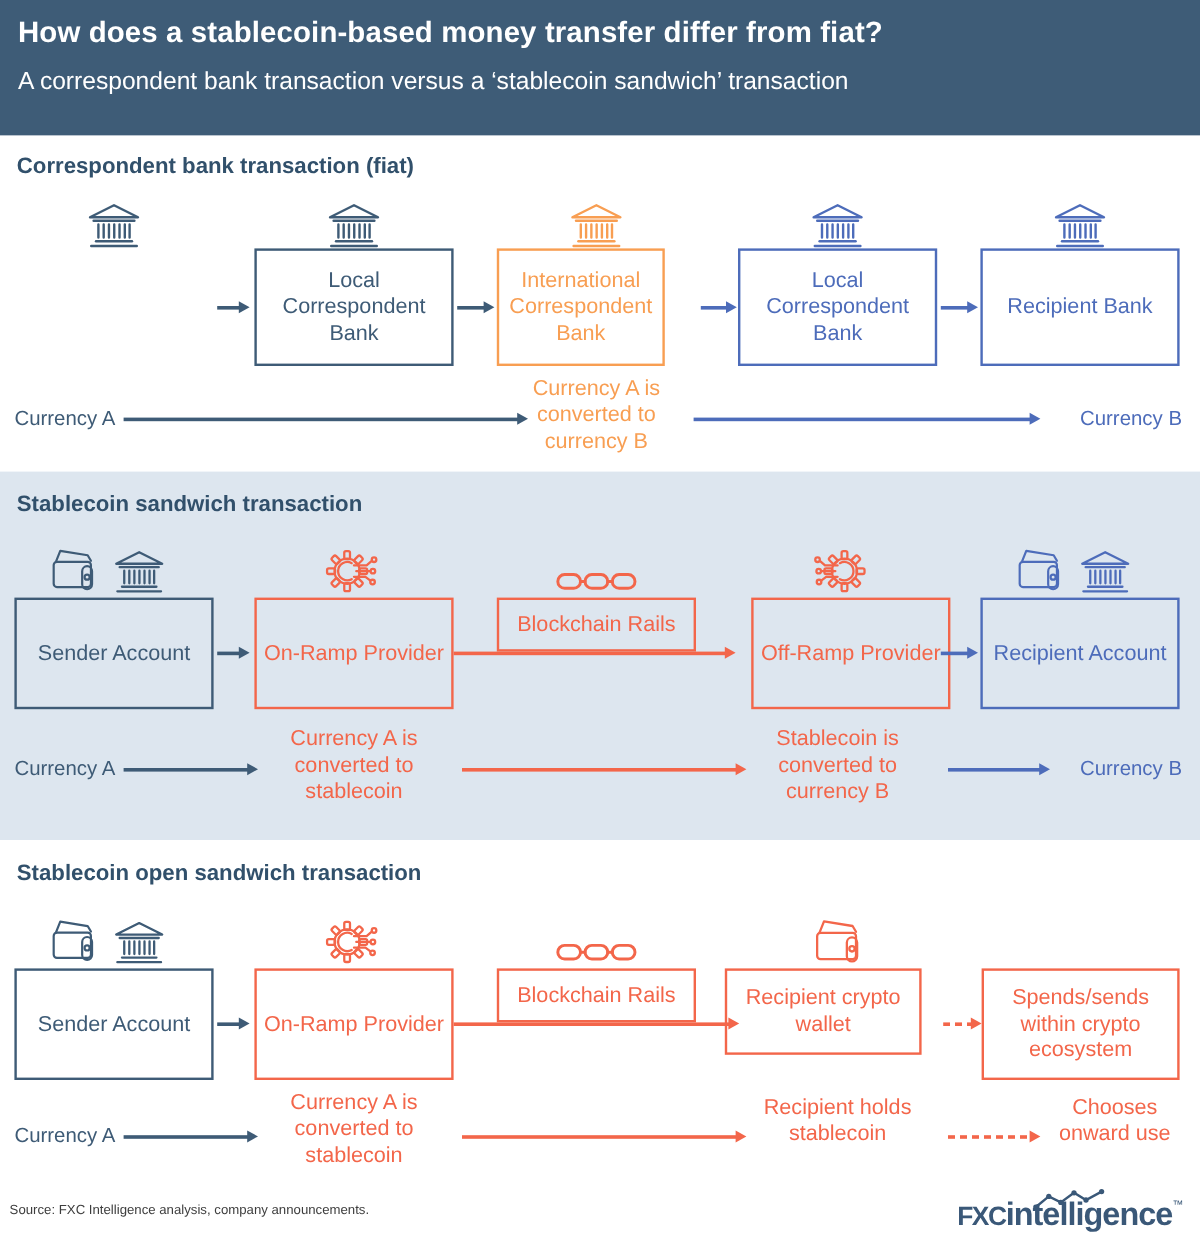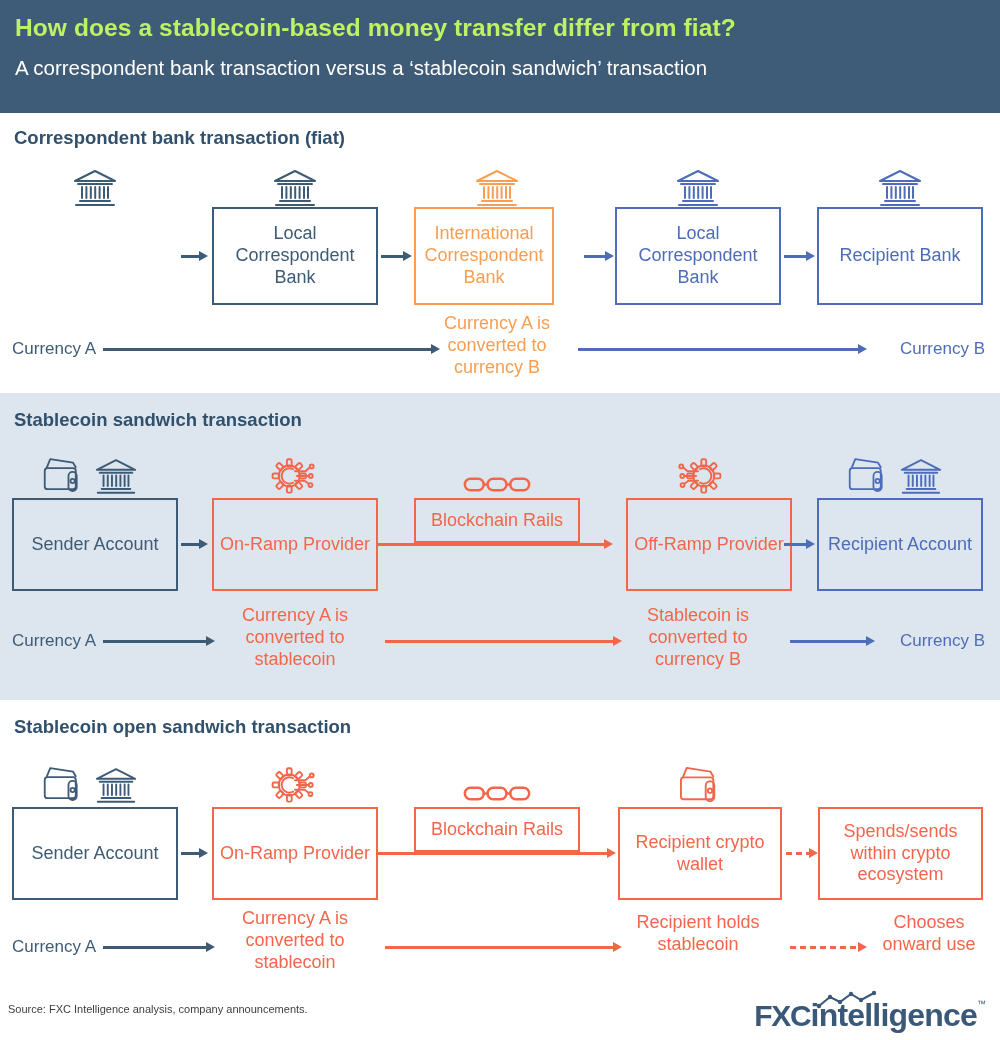--- a/index.html
+++ b/index.html
@@ -14,7 +14,7 @@
 
   
   .header { position:absolute; left:0; top:0; width:1000px; height:113px; background:#3e5c77; box-sizing:border-box; }
-  .header h1 { position:absolute; left:15px; top:14px; margin:0; color:#bef264; font-size:24.5px; font-weight:bold; letter-spacing:0.1px; }
+  .header h1 { position:absolute; left:15px; top:14px; margin:0; color:#ffffff; font-size:24.5px; font-weight:bold; letter-spacing:0.1px; }
   .header h2 { position:absolute; left:15px; top:56px; margin:0; color:#ffffff; font-size:20.5px; font-weight:normal; }
 
   

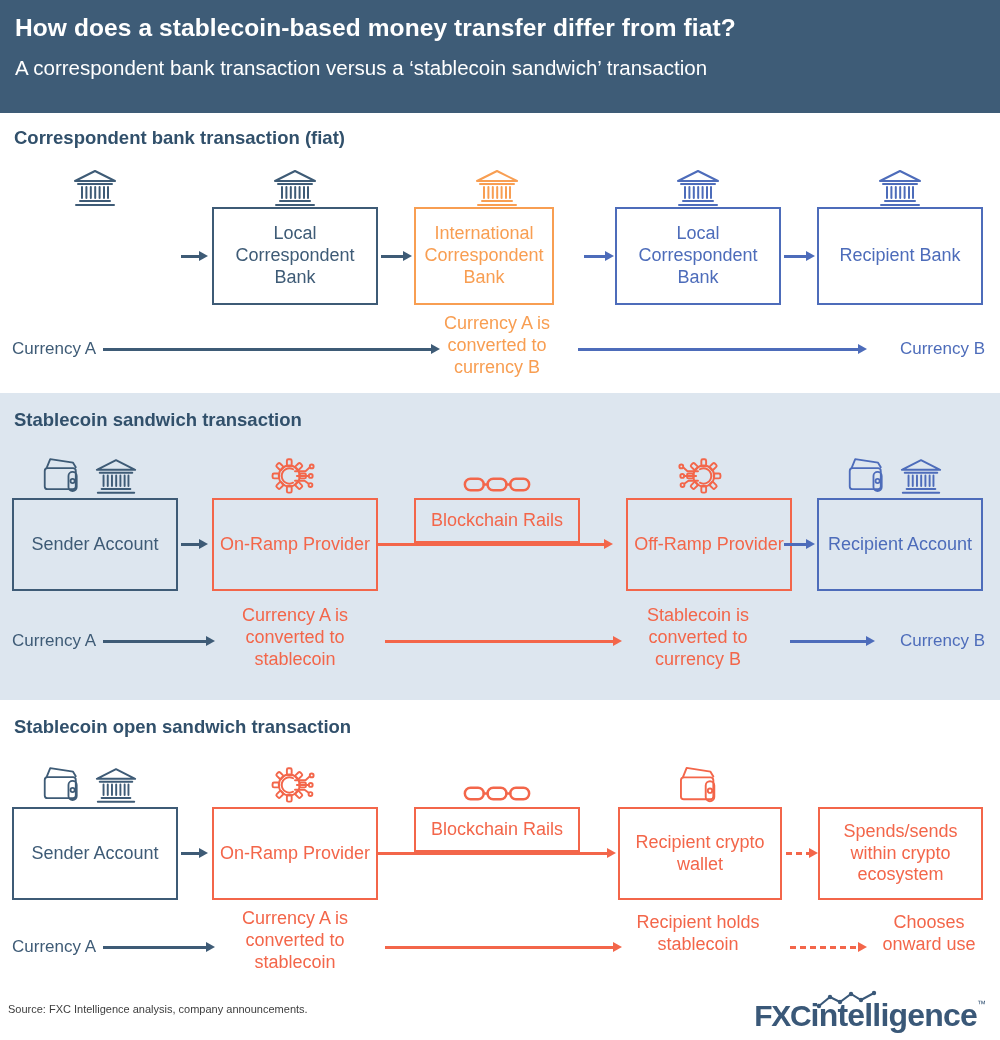--- a/index.html
+++ b/index.html
@@ -253,7 +253,7 @@
     <div class="box coral nowrap" style="left:414px;top:107px;width:166px;height:45px">
         <span>Blockchain Rails</span>
       </div>
-    <div class="box coral" style="left:618px;top:107px;width:164px;height:93px">
+    <div class="box coral" style="left:604px;top:107px;width:164px;height:72px">
         <span>Recipient crypto wallet</span>
       </div>
     <div class="box coral" style="left:818px;top:107px;width:165px;height:93px">

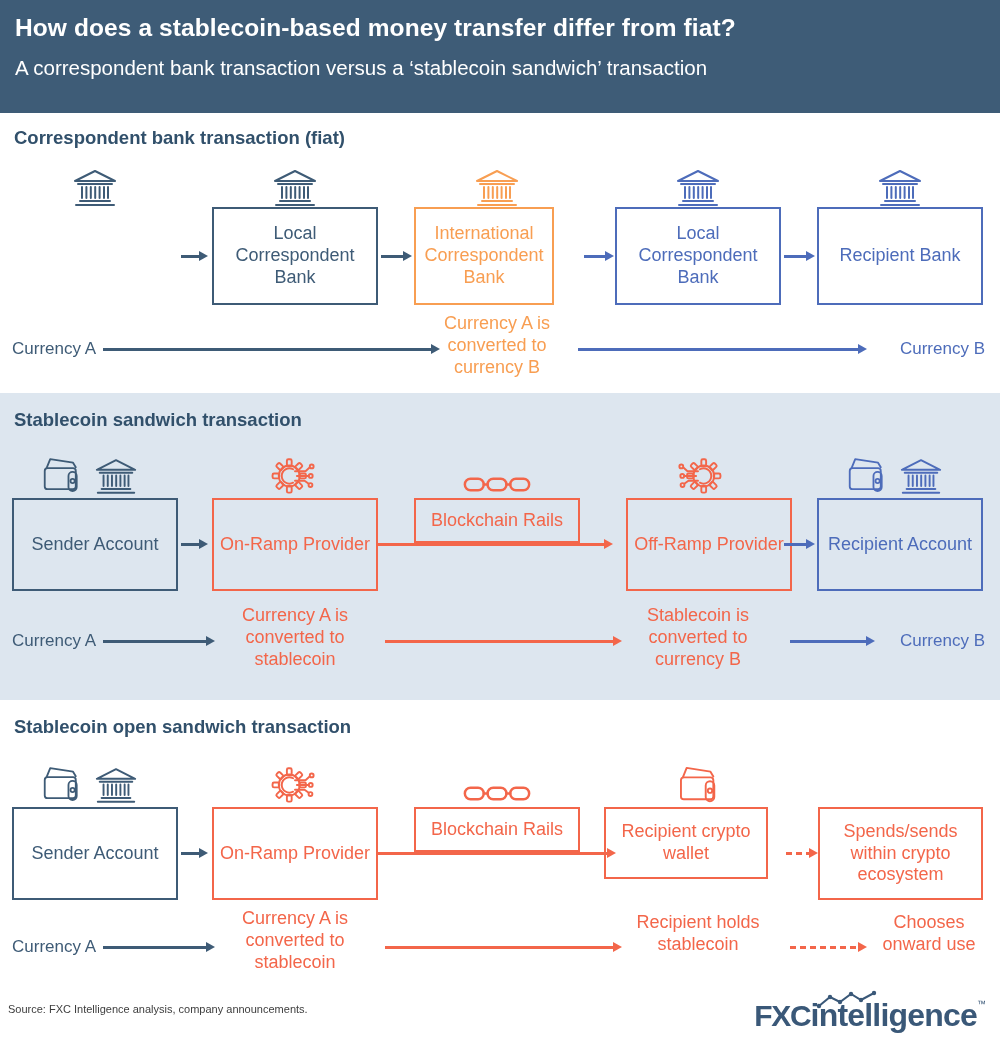--- a/index.html
+++ b/index.html
@@ -56,7 +56,7 @@
   .footer { position:absolute; left:0; top:990px; width:1000px; height:50px; background:#ffffff; }
   .source { position:absolute; left:8px; top:13px; font-size:11px; color:#3d3d3d; }
   .logo { position:absolute; right:14px; top:7px; color:#3a5878; white-space:nowrap; }
-  .logo .p1 { font-size:30px; font-weight:bold; letter-spacing:-1.2px; }
+  .logo .p1 { font-size:22px; font-weight:bold; letter-spacing:-1.2px; }
   .logo .p2 { font-size:32px; font-weight:bold; letter-spacing:-0.8px; }
   .logo .tm { font-size:9px; vertical-align:top; position:relative; top:2px; }
   .logo .spark { position:absolute; left:63px; top:-7px; }

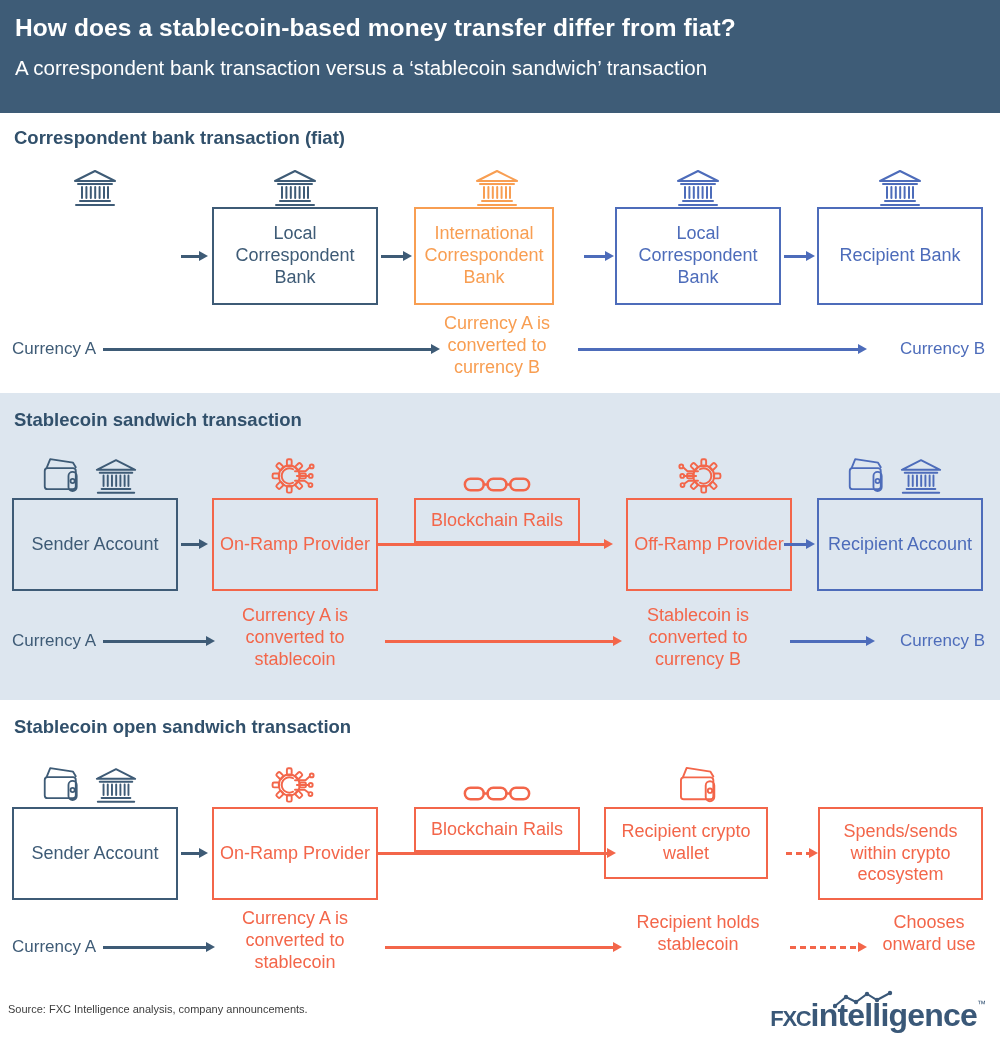--- a/index.html
+++ b/index.html
@@ -57,7 +57,7 @@
   .source { position:absolute; left:8px; top:13px; font-size:11px; color:#3d3d3d; }
   .logo { position:absolute; right:14px; top:7px; color:#3a5878; white-space:nowrap; }
   .logo .p1 { font-size:22px; font-weight:bold; letter-spacing:-1.2px; }
-  .logo .p2 { font-size:32px; font-weight:bold; letter-spacing:-0.8px; }
+  .logo .p2 { font-size:27px; font-weight:bold; letter-spacing:-0.8px; }
   .logo .tm { font-size:9px; vertical-align:top; position:relative; top:2px; }
   .logo .spark { position:absolute; left:63px; top:-7px; }
 </style>

